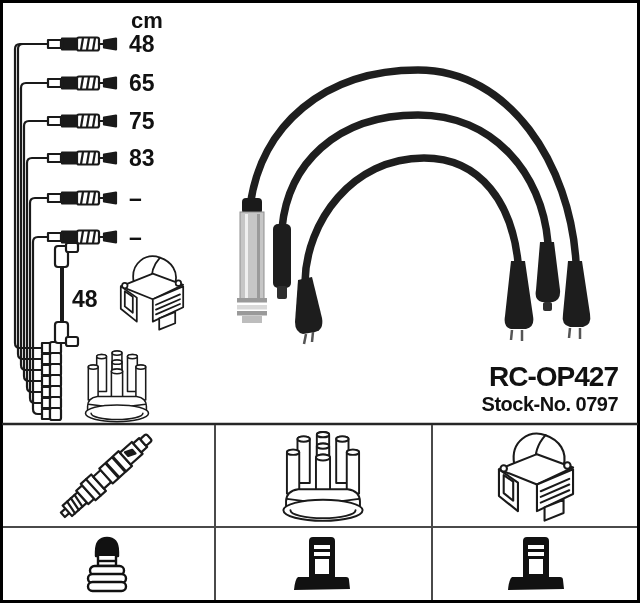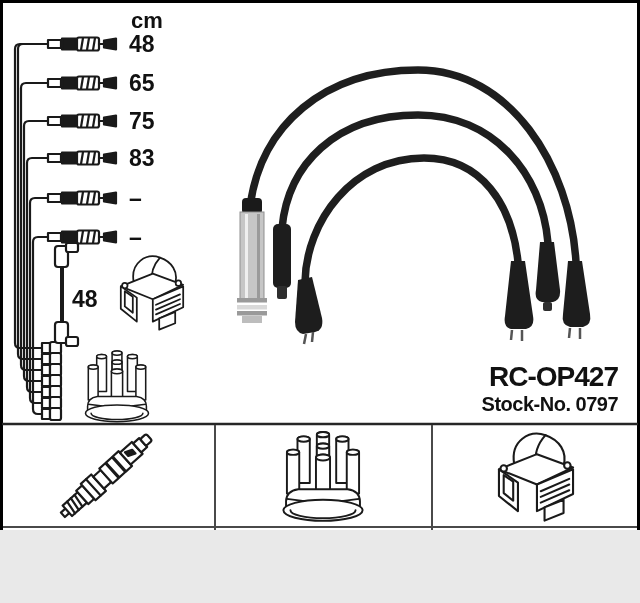--- a/index.html
+++ b/index.html
@@ -5,7 +5,7 @@
   html,body{margin:0;padding:0;background:#e9e9e9;}
   .stage{
     position:relative;
-    width:640px;height:530px;
+    width:640px;height:603px;
     background:#14b8a6;
     font-family:"Liberation Sans", sans-serif;
   }

